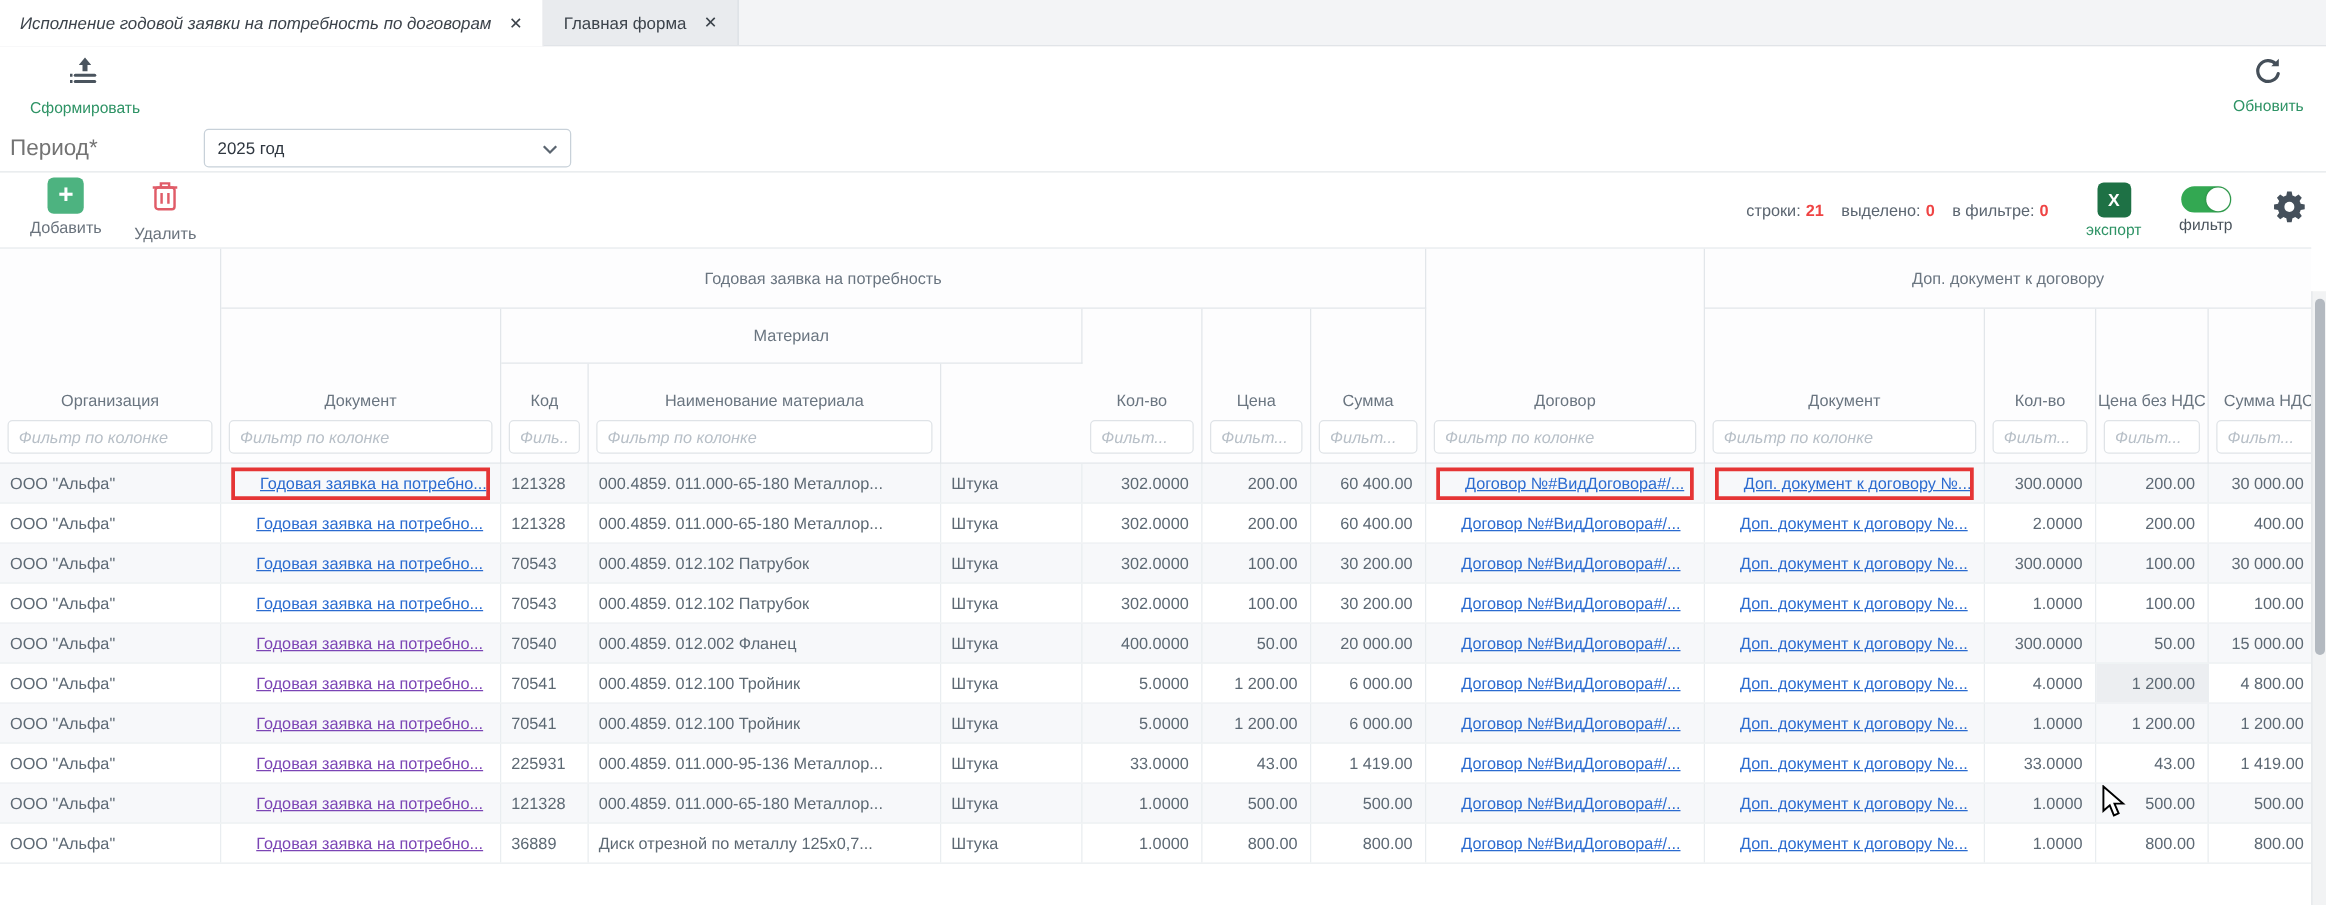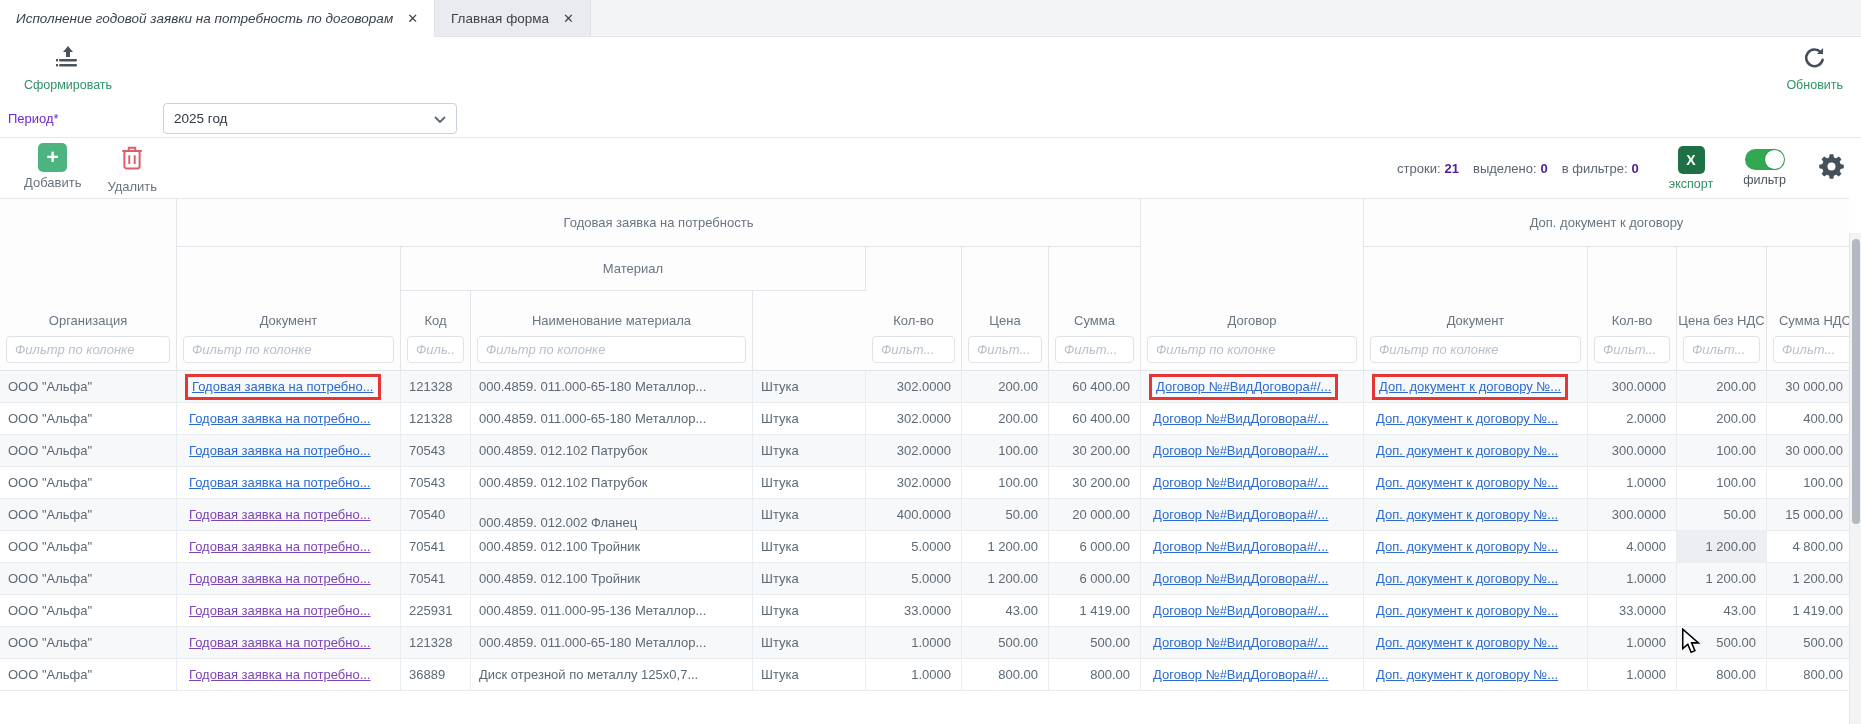--- a/index.html
+++ b/index.html
@@ -24,7 +24,7 @@
 
   
   .period-row { height:38px; display:flex; align-items:center; padding-left:8px; }
-  .period-label { font-size:13px; color:#6d28d9; width:155px; }
+  .period-label { font-size:18px; color:#737373; width:155px; }
   .select { position:relative; width:294px; height:31px; border:1px solid #c8d1d9;
     border-radius:4px; background:#fff; display:flex; align-items:center;
     padding:0 30px 0 10px; font-size:13.5px; color:#2f3740; cursor:pointer; }

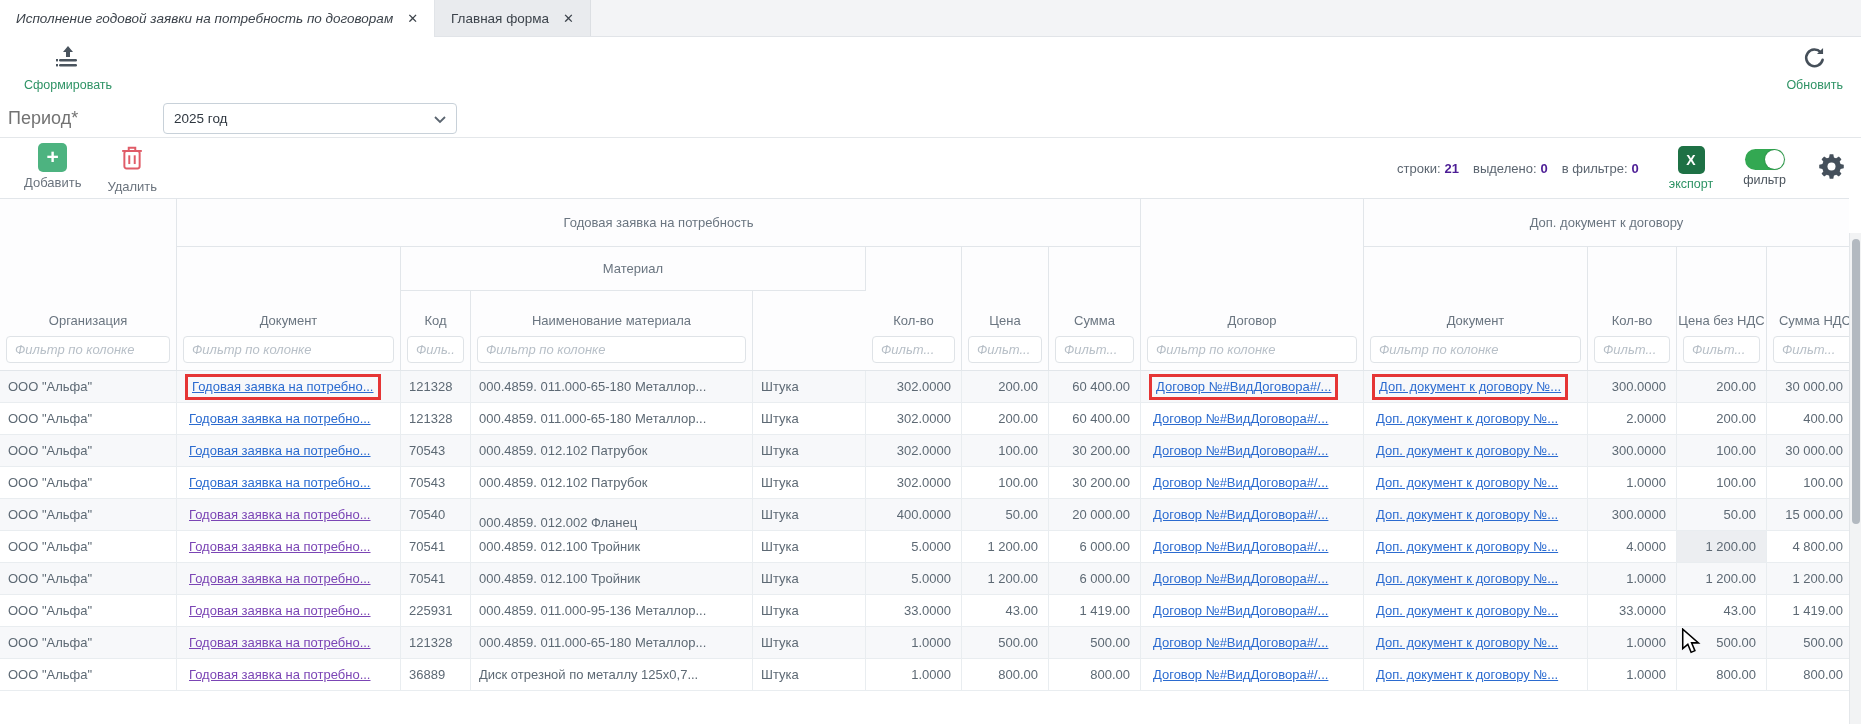--- a/index.html
+++ b/index.html
@@ -40,7 +40,7 @@
     font-size:21px; line-height:27px; text-align:center; font-weight:bold; }
   .gt-right { display:flex; align-items:center; gap:30px; }
   .counts { display:flex; gap:14px; font-size:13px; color:#5b6570; }
-  .counts b { color:#4c1d95; margin-left:4px; }
+  .counts b { color:#ef4444; margin-left:4px; }
   .xbox { width:27px; height:28px; border-radius:5px; background:#1e7145; color:#fff;
     font-size:14px; font-weight:bold; line-height:28px; text-align:center; }
   .exp .lab { color:#2e9365; font-size:12.5px; }

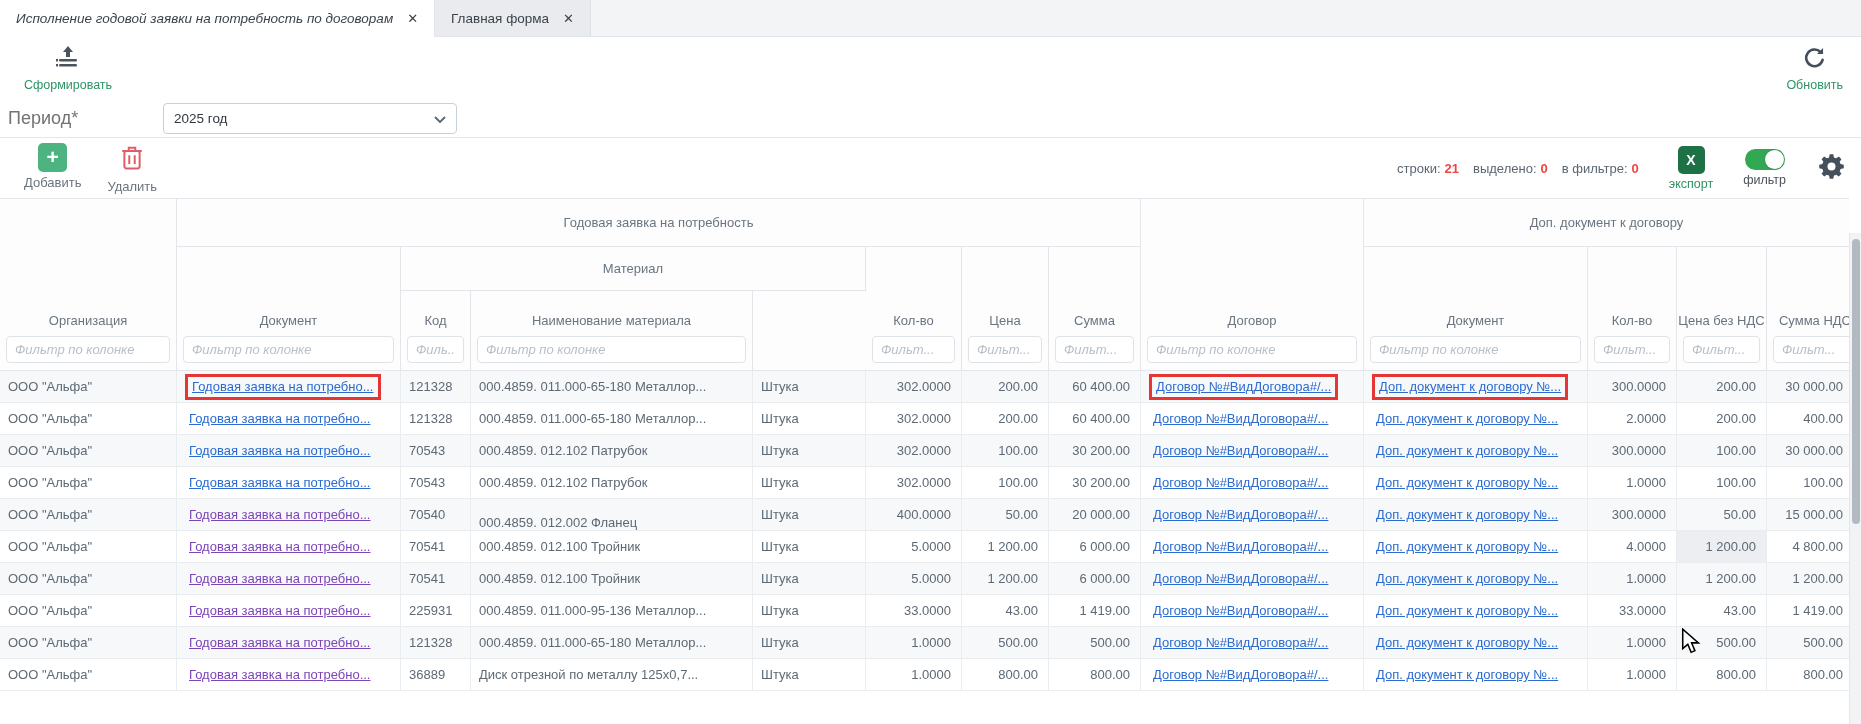--- a/index.html
+++ b/index.html
@@ -78,7 +78,7 @@
   .cell.hovered { background:#eceef1; }
   a.lnk { color:#2b6bd0; text-decoration:underline; cursor:pointer; }
   a.lnk.visited { color:#7b45b5; }
-  .linkbox { display:flex; align-items:center; height:26px; padding:0 4px; max-width:100%;
+  .linkbox { display:flex; align-items:center; height:26px; padding:0 20px; max-width:100%;
     overflow:hidden; white-space:nowrap; }
   .redbox { border:3px solid #e53535; }
 

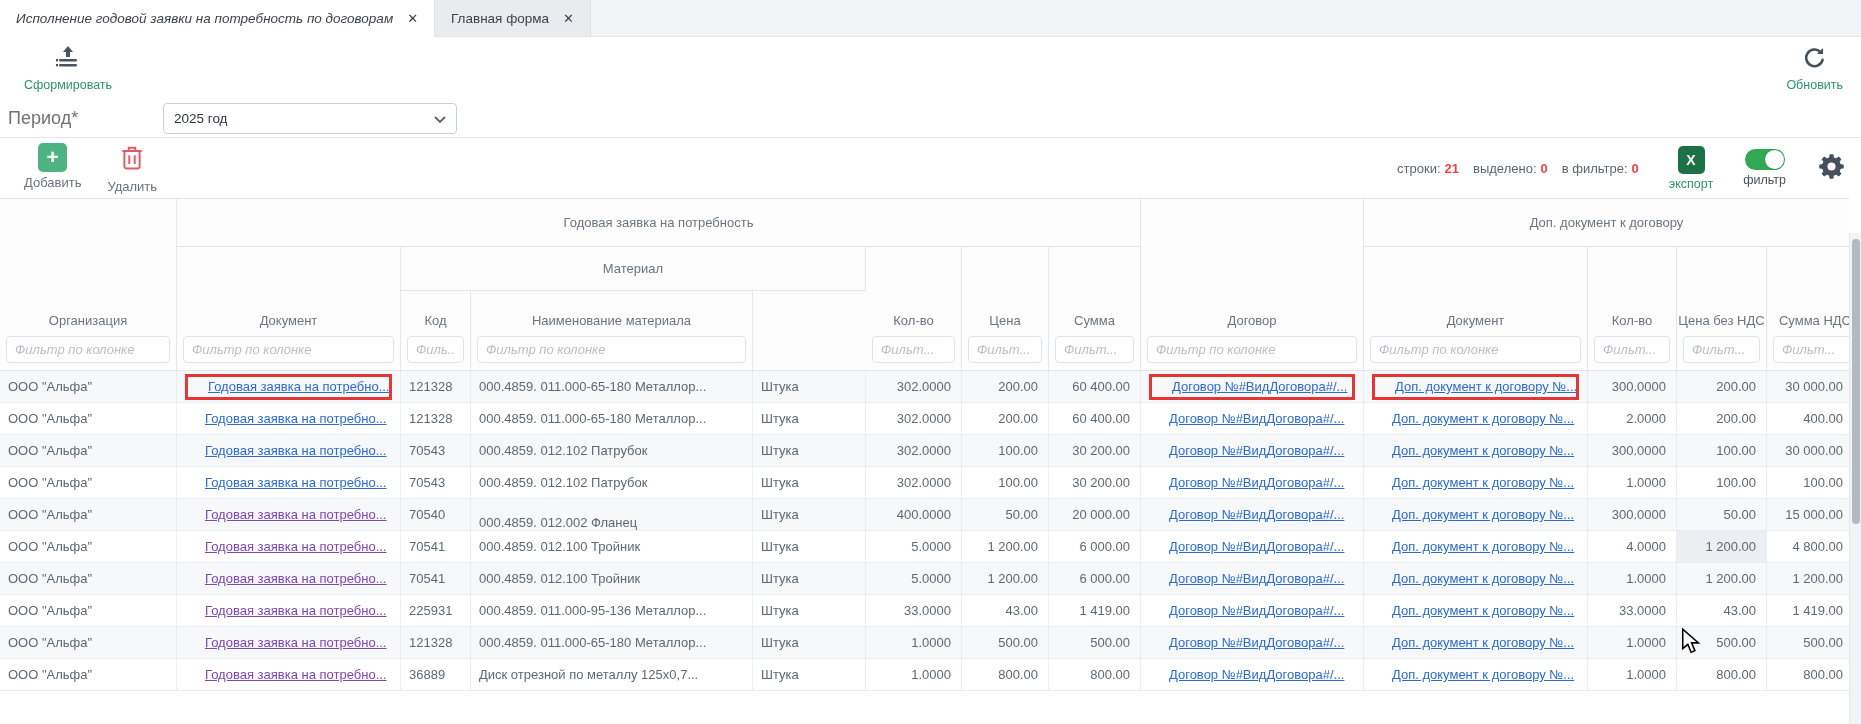--- a/index.html
+++ b/index.html
@@ -442,7 +442,7 @@
           <div class="cell" style="width: 70px;">
             <span>70540</span>
           </div>
-          <div class="cell" style="width: 282px; align-items: flex-end;">
+          <div class="cell" style="width: 282px;">
             <span>000.4859. 012.002 Фланец</span>
           </div>
           <div class="cell" style="width: 113px;">

